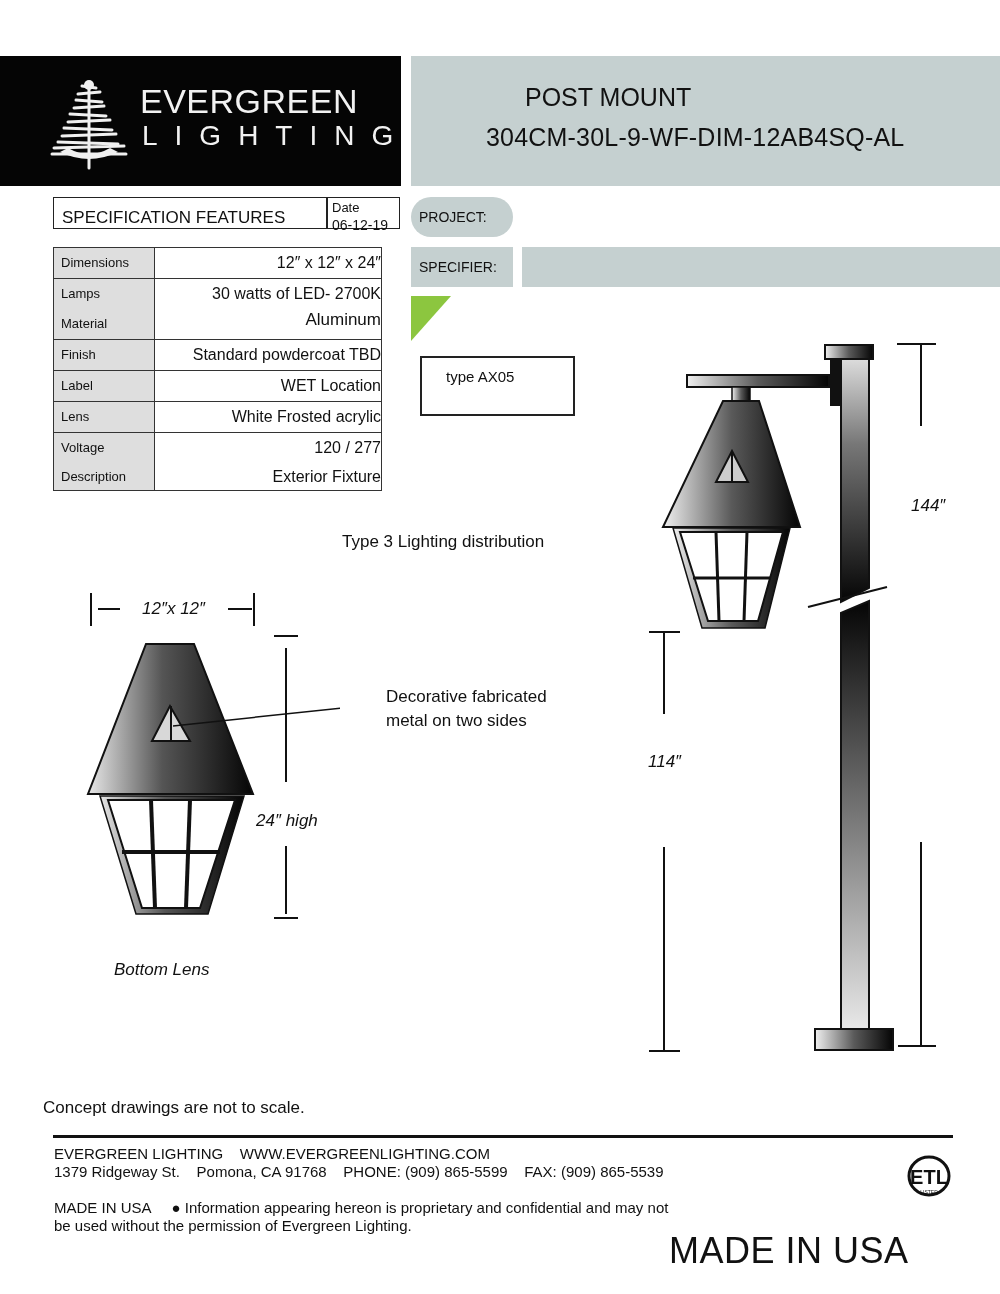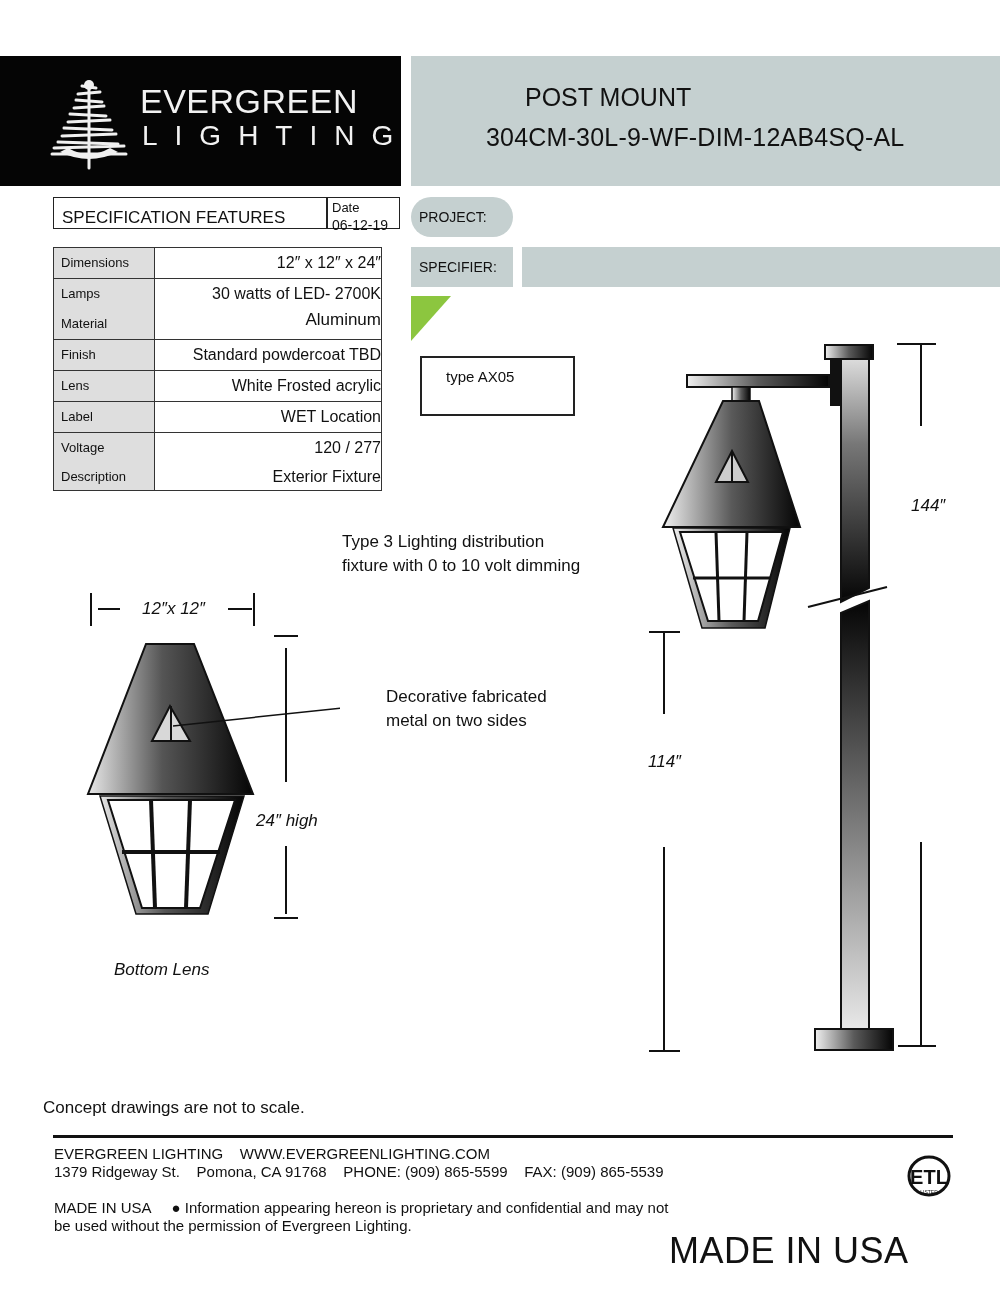--- a/index.html
+++ b/index.html
@@ -103,18 +103,18 @@
   </tr>
   <tr>
     <td class="k">
+          <span class="row-line">Label</span>
+        </td>
+    <td class="v">
+          <span class="row-line">WET Location</span>
+        </td>
+  </tr>
+  <tr>
+    <td class="k">
           <span class="row-line">Lens</span>
         </td>
     <td class="v">
           <span class="row-line">White Frosted acrylic</span>
-        </td>
-  </tr>
-  <tr>
-    <td class="k">
-          <span class="row-line">Label</span>
-        </td>
-    <td class="v">
-          <span class="row-line">WET Location</span>
         </td>
   </tr>
   <tr>

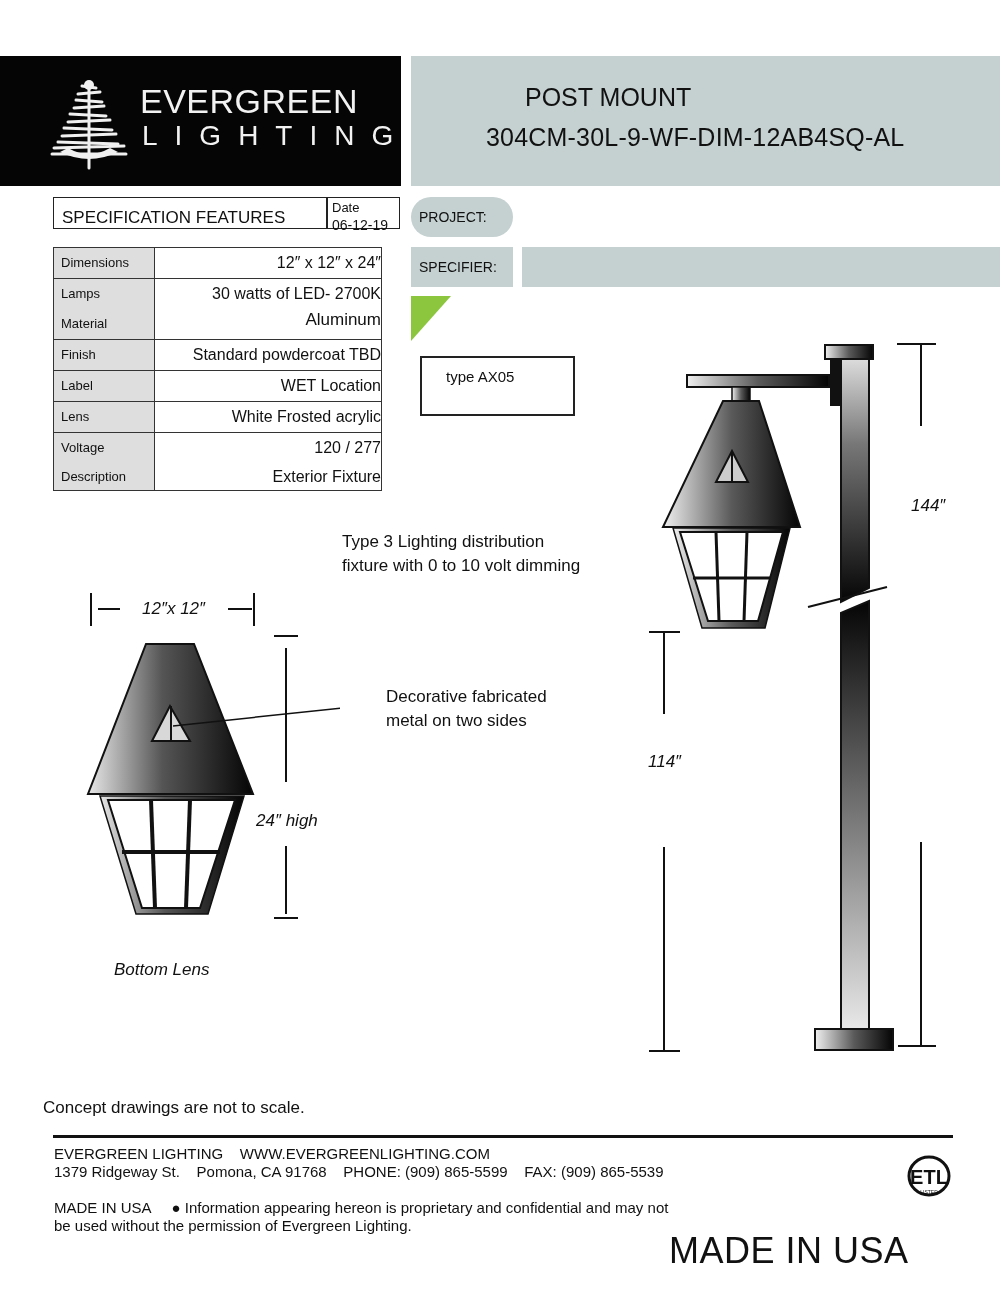--- a/index.html
+++ b/index.html
@@ -176,7 +176,6 @@
 </div>
 <div class="abs note" style="left:342px;top:530px">
   <div>Type 3 Lighting distribution</div>
-  <div>fixture with 0 to 10 volt dimming</div>
 </div>
 
 <svg class="abs" style="left:640px;top:340px" width="360" height="720" viewBox="0 0 360 720">

